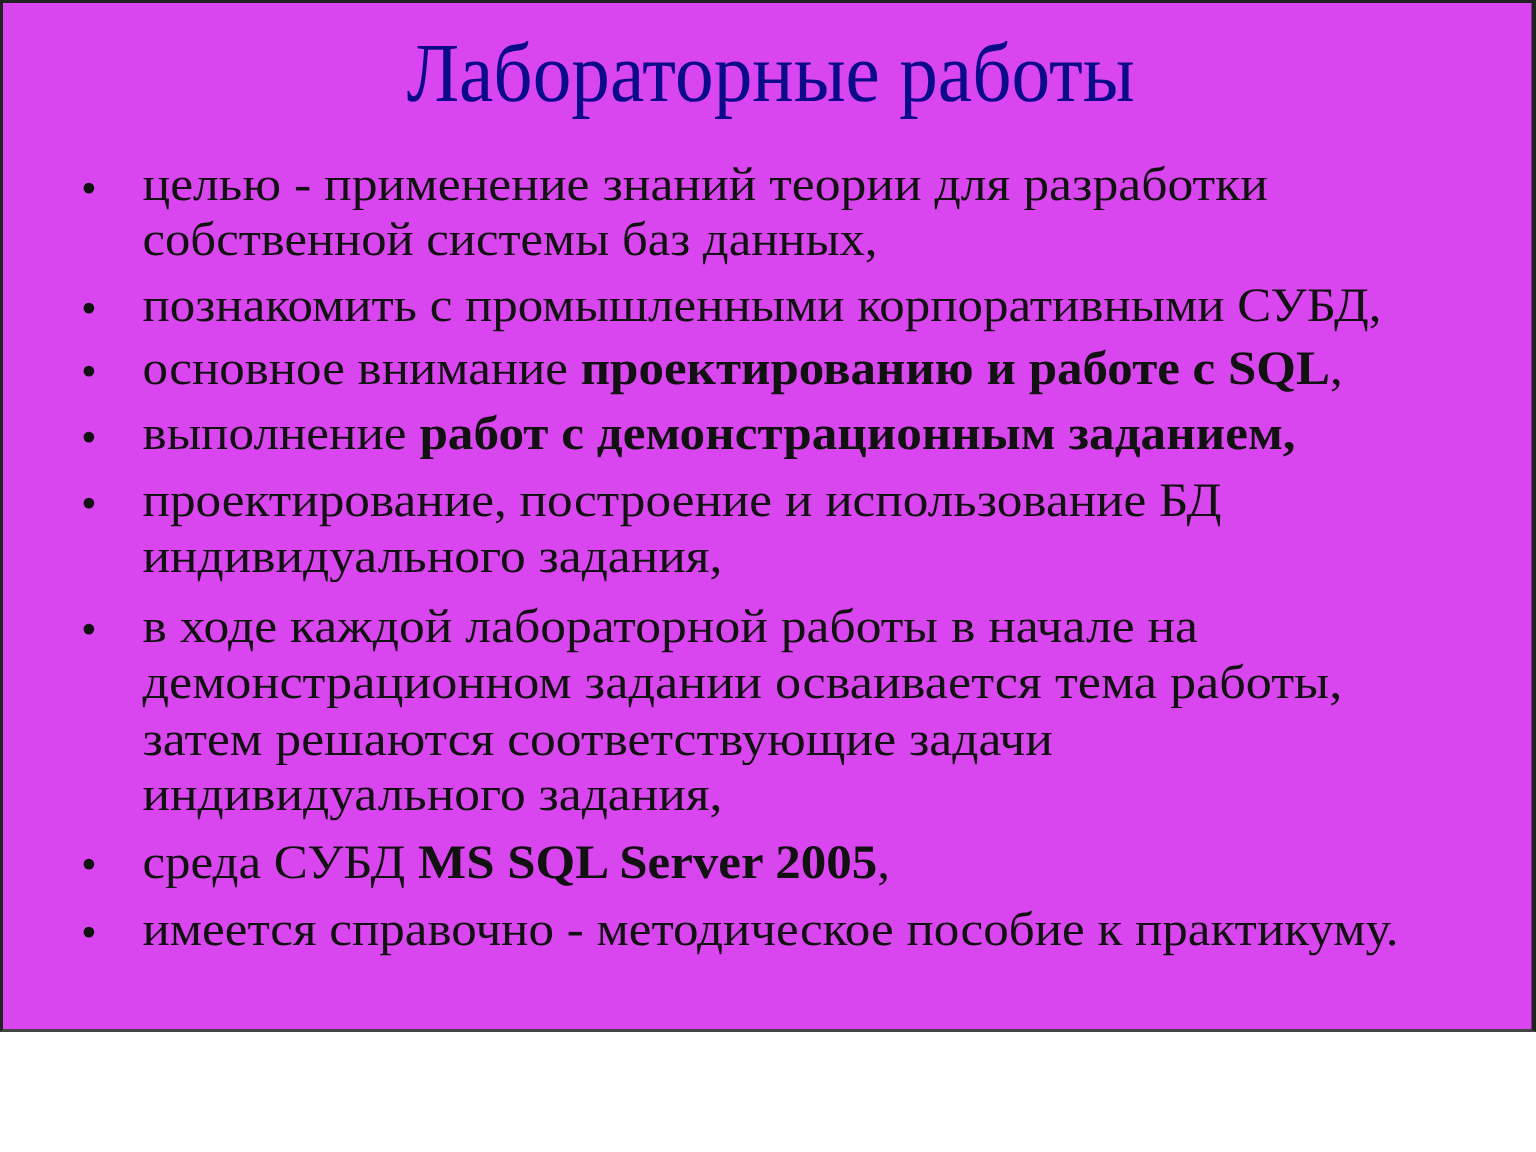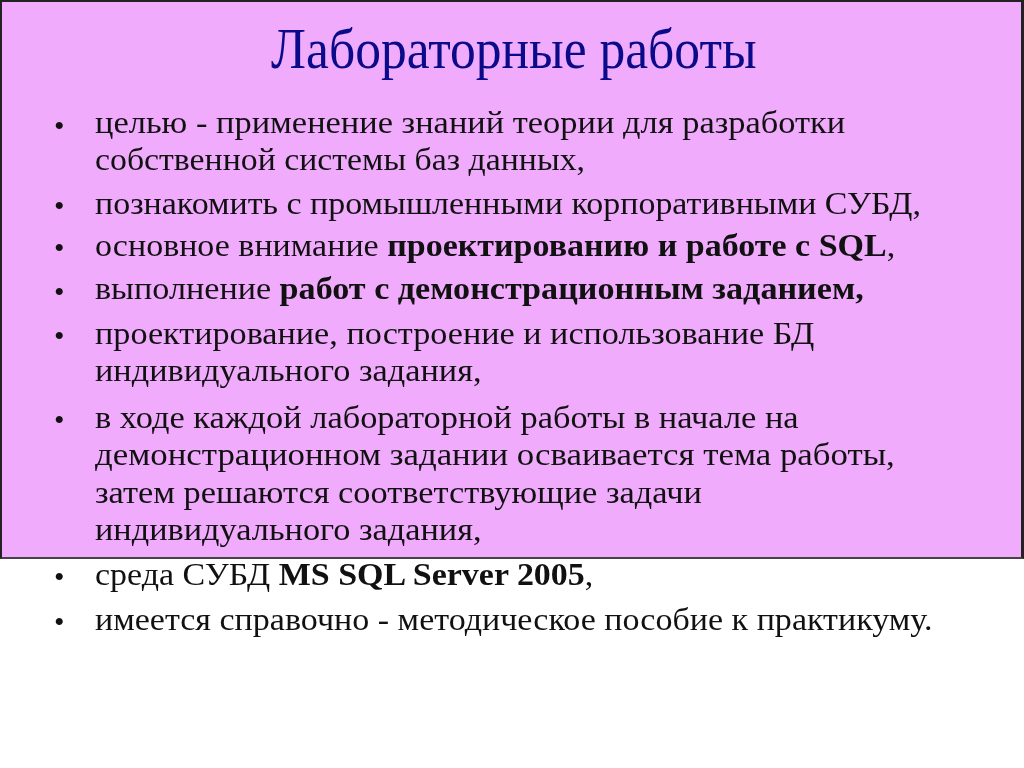--- a/index.html
+++ b/index.html
@@ -5,8 +5,8 @@
   html, body { margin: 0; padding: 0; background: #ffffff; }
   body { width: 1024px; height: 768px; overflow: hidden; position: relative; }
   .slide {
-    position: absolute; left: 0; top: 0; width: 1024px; height: 559px;
-    box-sizing: border-box; background: #f0abfc;
+    position: absolute; left: 0; top: 0; width: 1024px; height: 688px;
+    box-sizing: border-box; background: #d946ef;
     border-top: 2px solid #222; border-left: 2px solid #222;
     border-right: 3px solid #222; border-bottom: 2px solid #444;
   }

